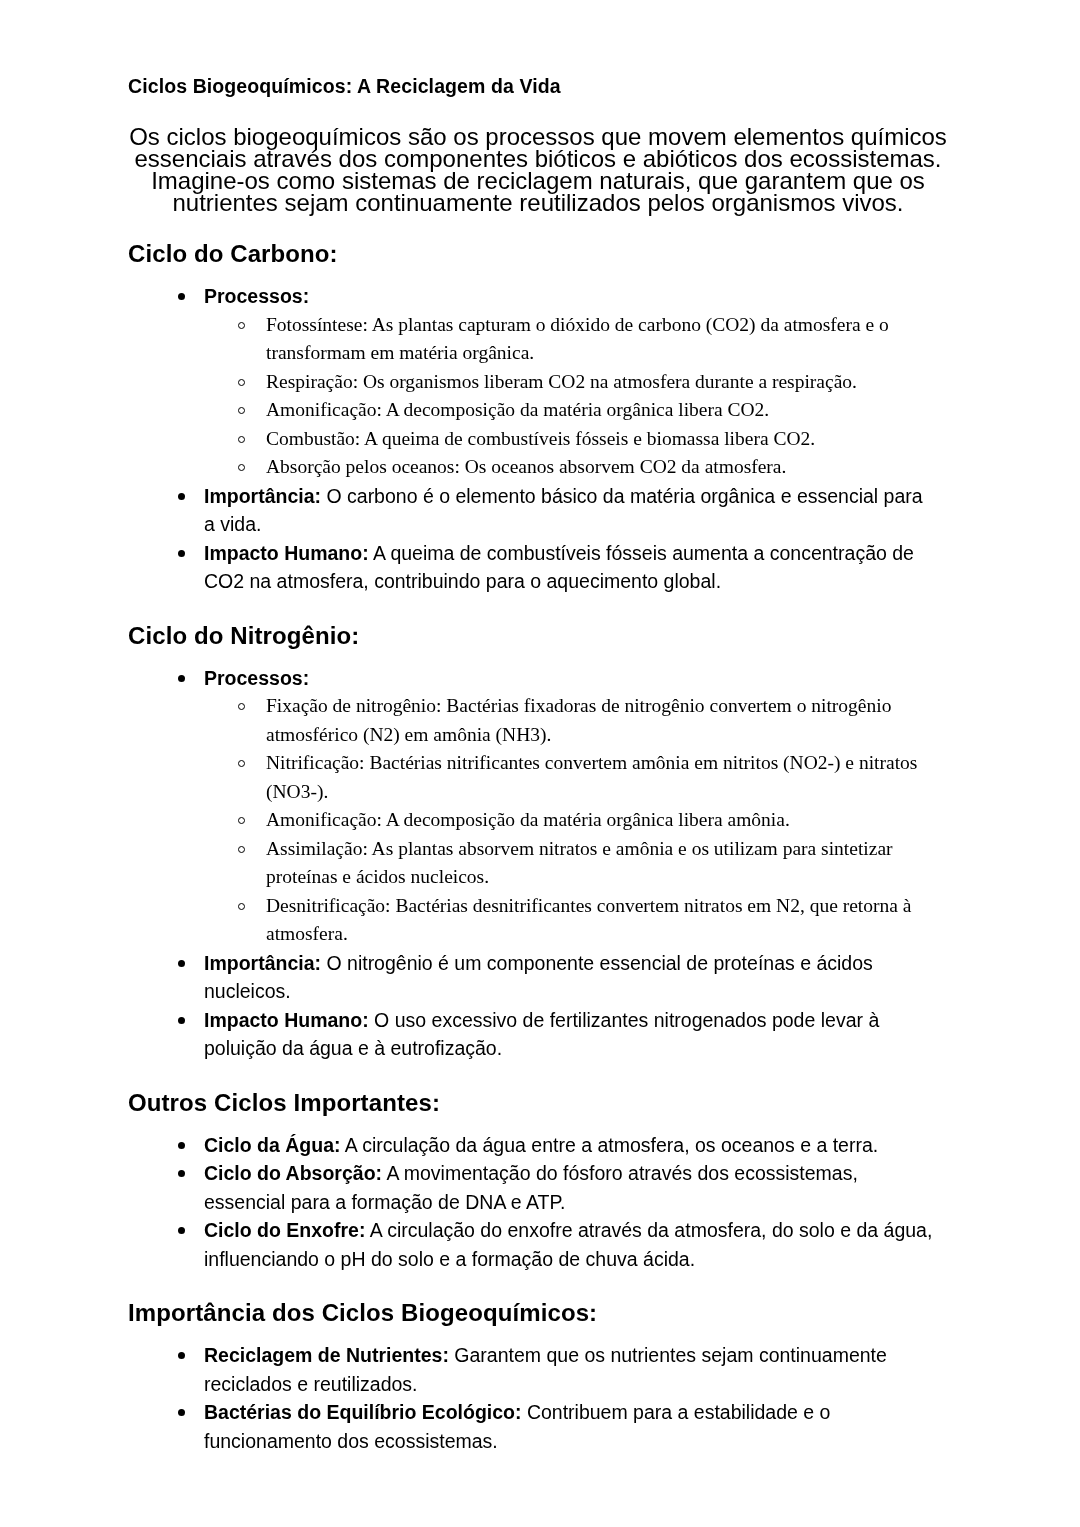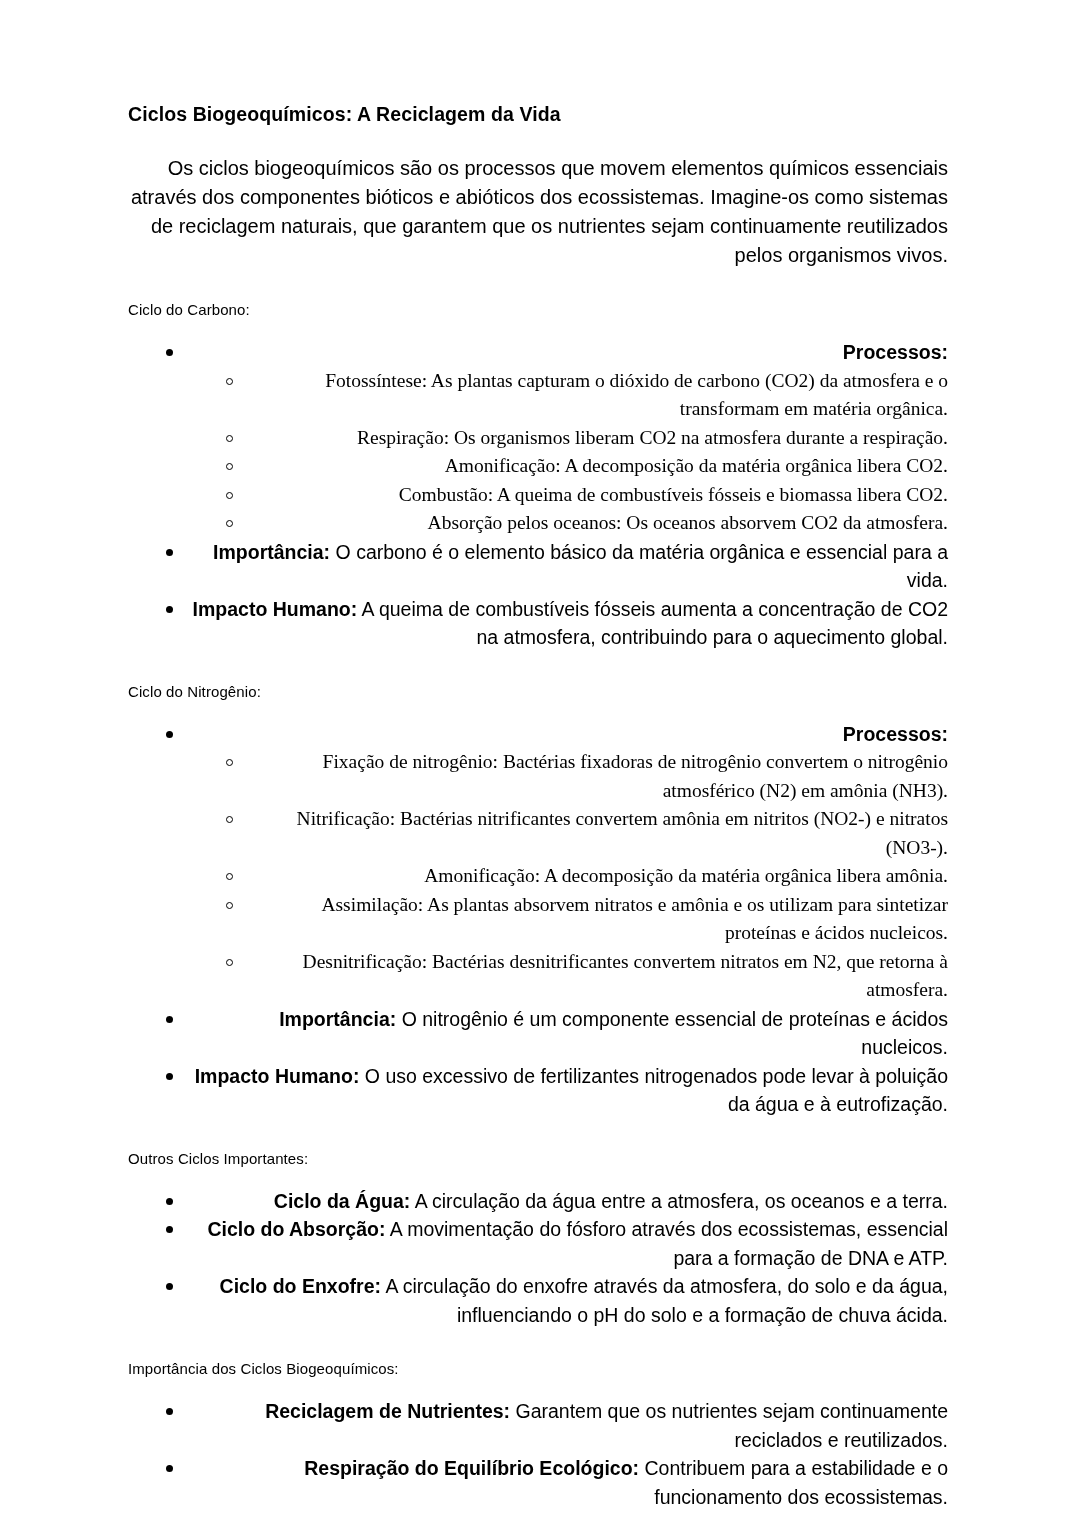--- a/index.html
+++ b/index.html
@@ -22,7 +22,7 @@
     height: 1322px;
     background: #ffffff;
     box-sizing: border-box;
-    padding: 100px 132px 0 128px;
+    padding: 72px 132px 0 128px;
   }
 
   .doc {

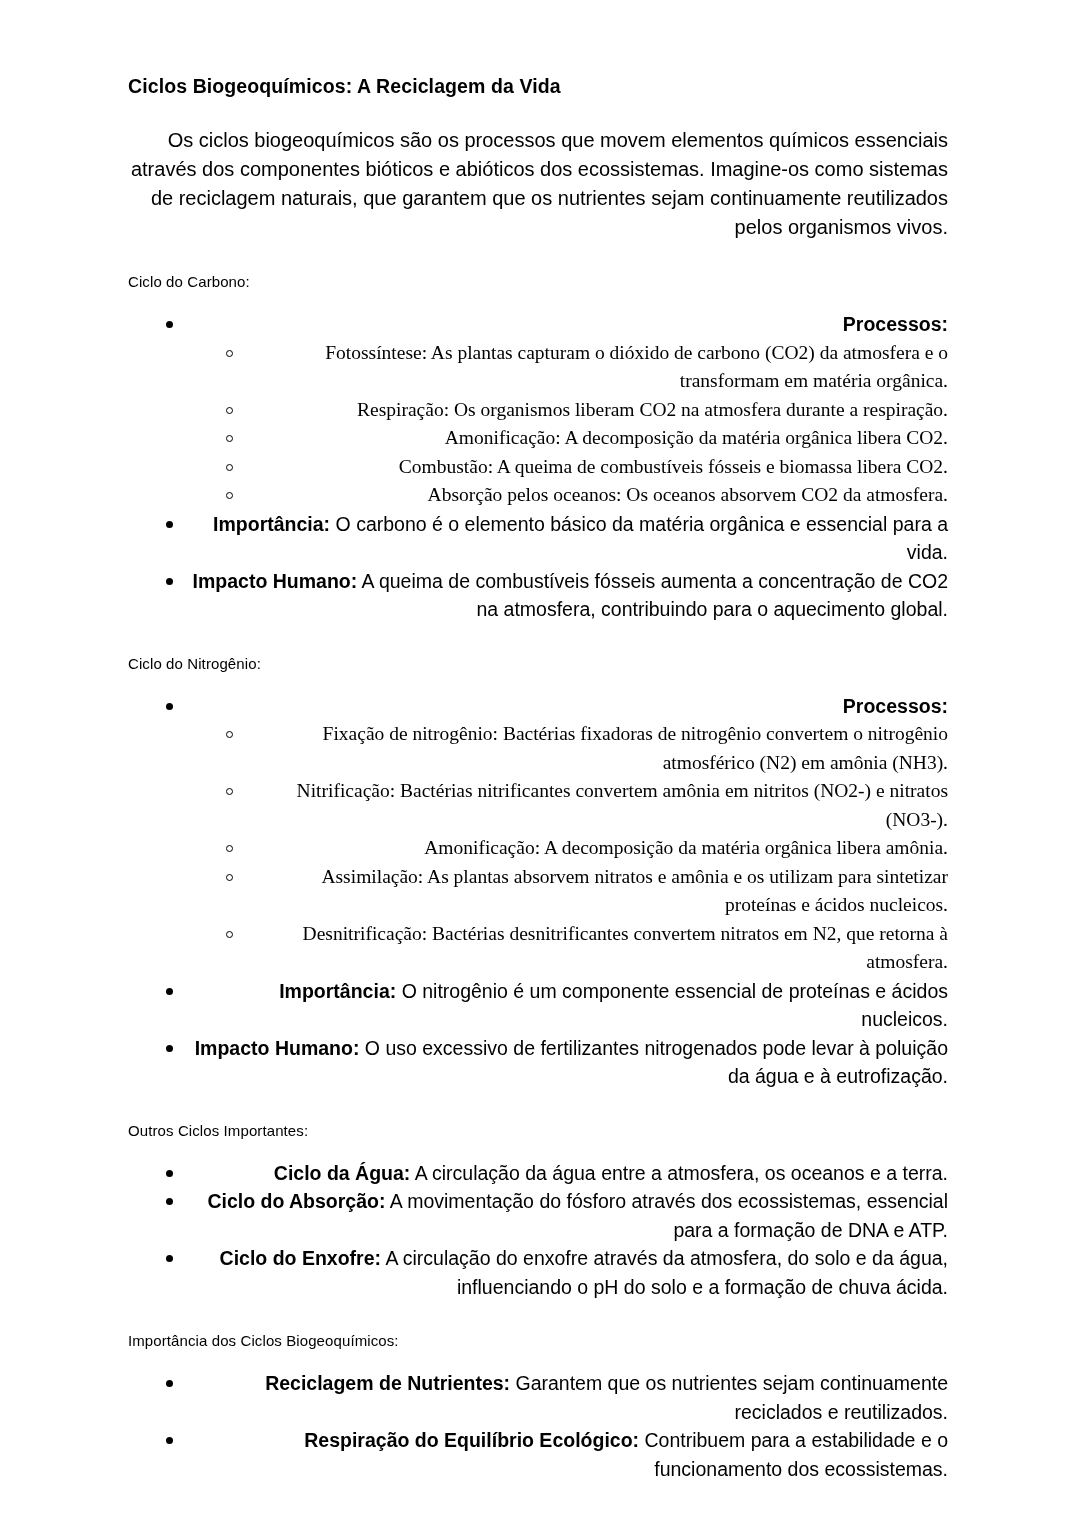--- a/index.html
+++ b/index.html
@@ -48,10 +48,10 @@
 
   
   .para {
-    font-size: 20px;
-    line-height: 29px;
+    font-size: 24px;
+    line-height: 22px;
     margin: 0 0 4px 0;
-    text-align: right;
+    text-align: center;
   }
 
   

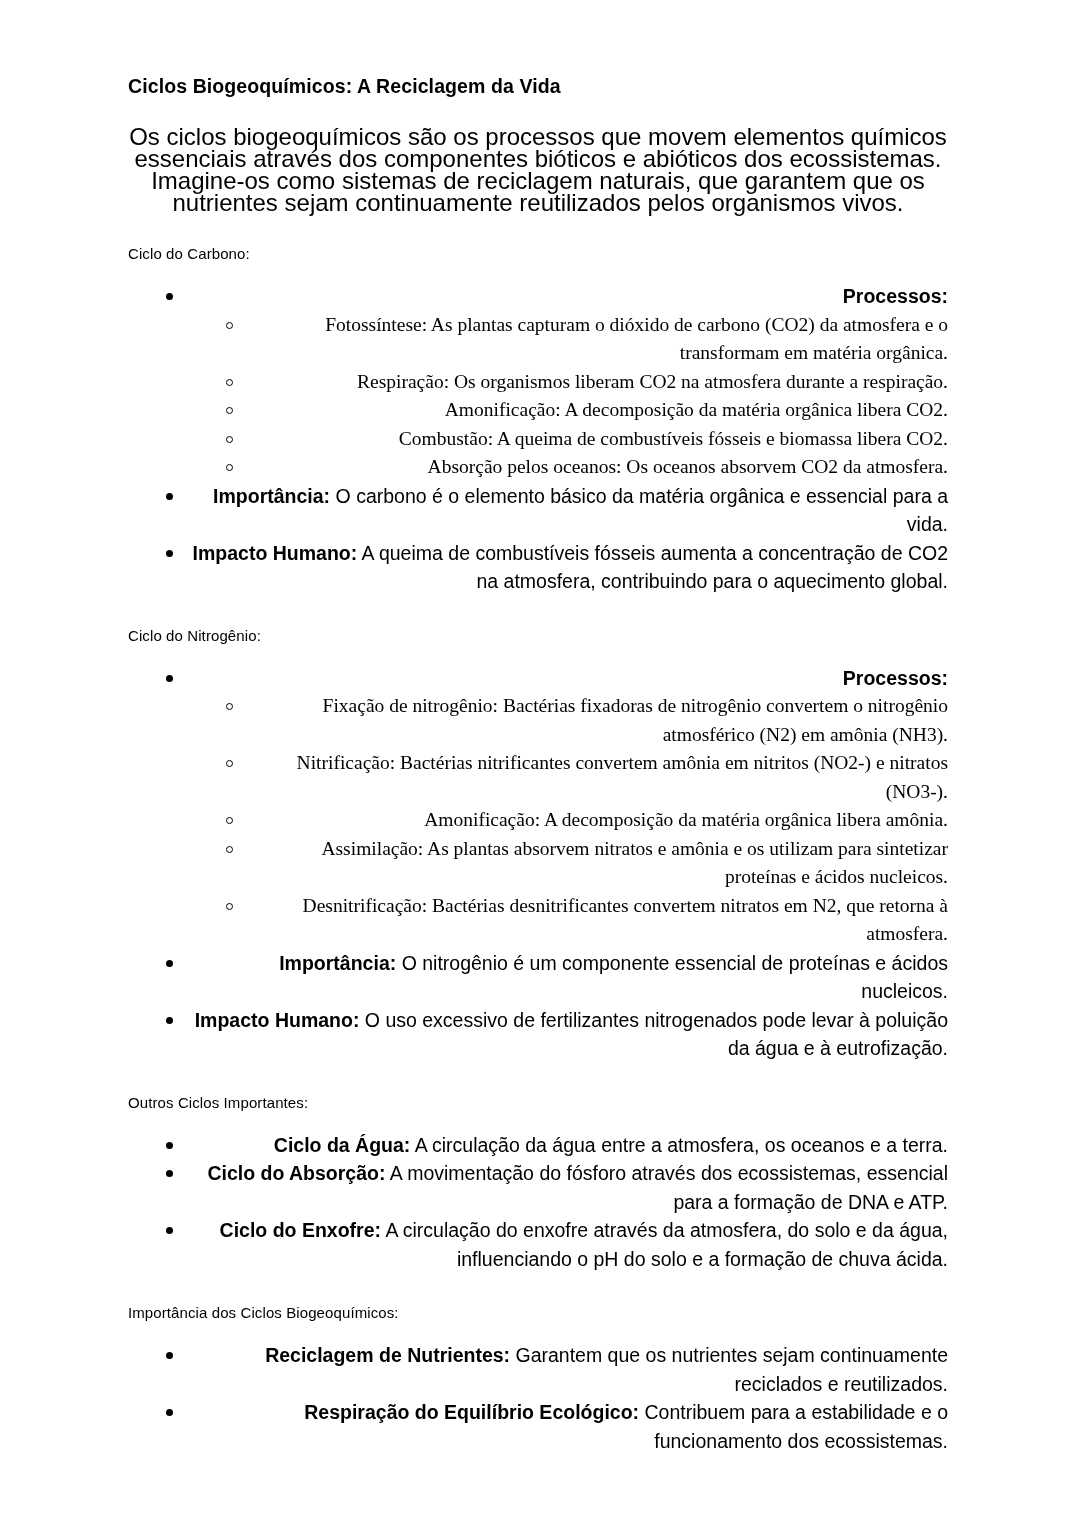--- a/index.html
+++ b/index.html
@@ -39,8 +39,8 @@
   }
 
   .section-heading {
-    font-size: 15px;
-    font-weight: normal;
+    font-size: 24px;
+    font-weight: bold;
     line-height: 28px;
     margin: 26px 0 14px 0;
     letter-spacing: 0.1px;

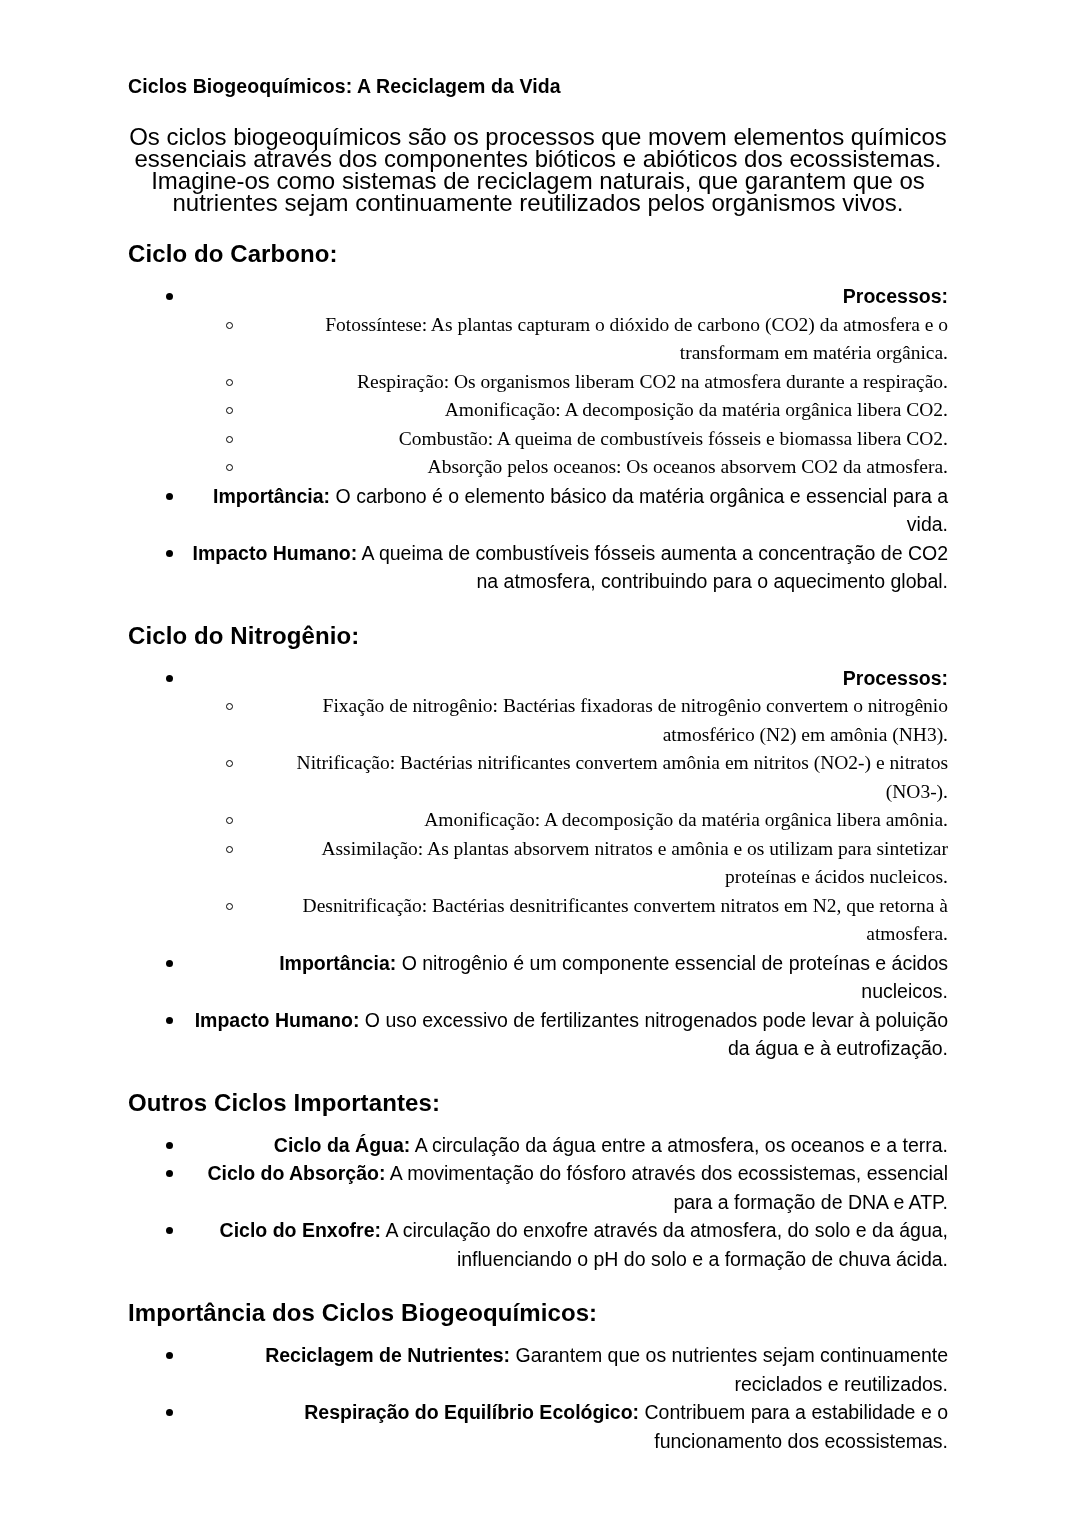--- a/index.html
+++ b/index.html
@@ -57,9 +57,8 @@
   
   ul.level1 {
     list-style: none;
-    margin: 0;
+    margin: 12px;
     padding: 0;
-    text-align: right;
   }
   ul.level1 > li.l1 {
     position: relative;

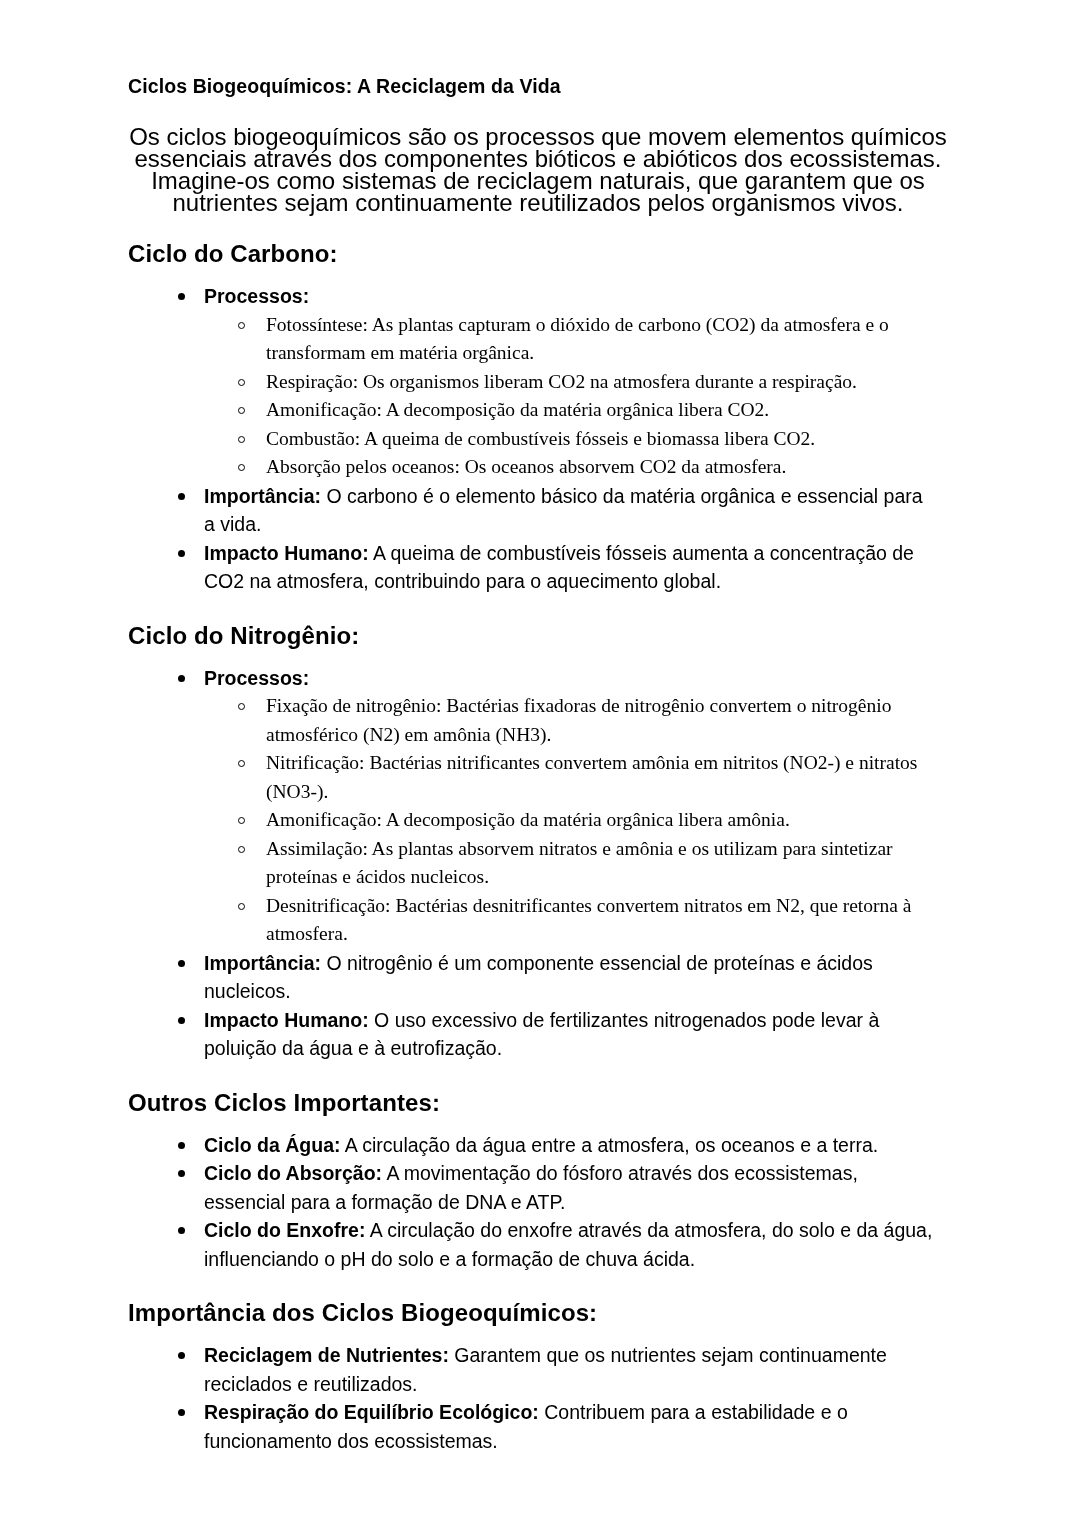--- a/index.html
+++ b/index.html
@@ -169,7 +169,7 @@
         <h2 class="section-heading">Importância dos Ciclos Biogeoquímicos:</h2>
         <ul class="level1">
           <li class="l1"><span class="bullet1"></span><span class="lbl">Reciclagem de Nutrientes:</span><span class="txt"> Garantem que os nutrientes sejam continuamente reciclados e reutilizados.</span></li>
-          <li class="l1"><span class="bullet1"></span><span class="lbl">Respiração do Equilíbrio Ecológico:</span><span class="txt"> Contribuem para a estabilidade e o funcionamento dos ecossistemas.</span></li>
+          <li class="l1"><span class="bullet1"></span><span class="lbl">Bactérias do Equilíbrio Ecológico:</span><span class="txt"> Contribuem para a estabilidade e o funcionamento dos ecossistemas.</span></li>
         </ul>
       </div>
 

